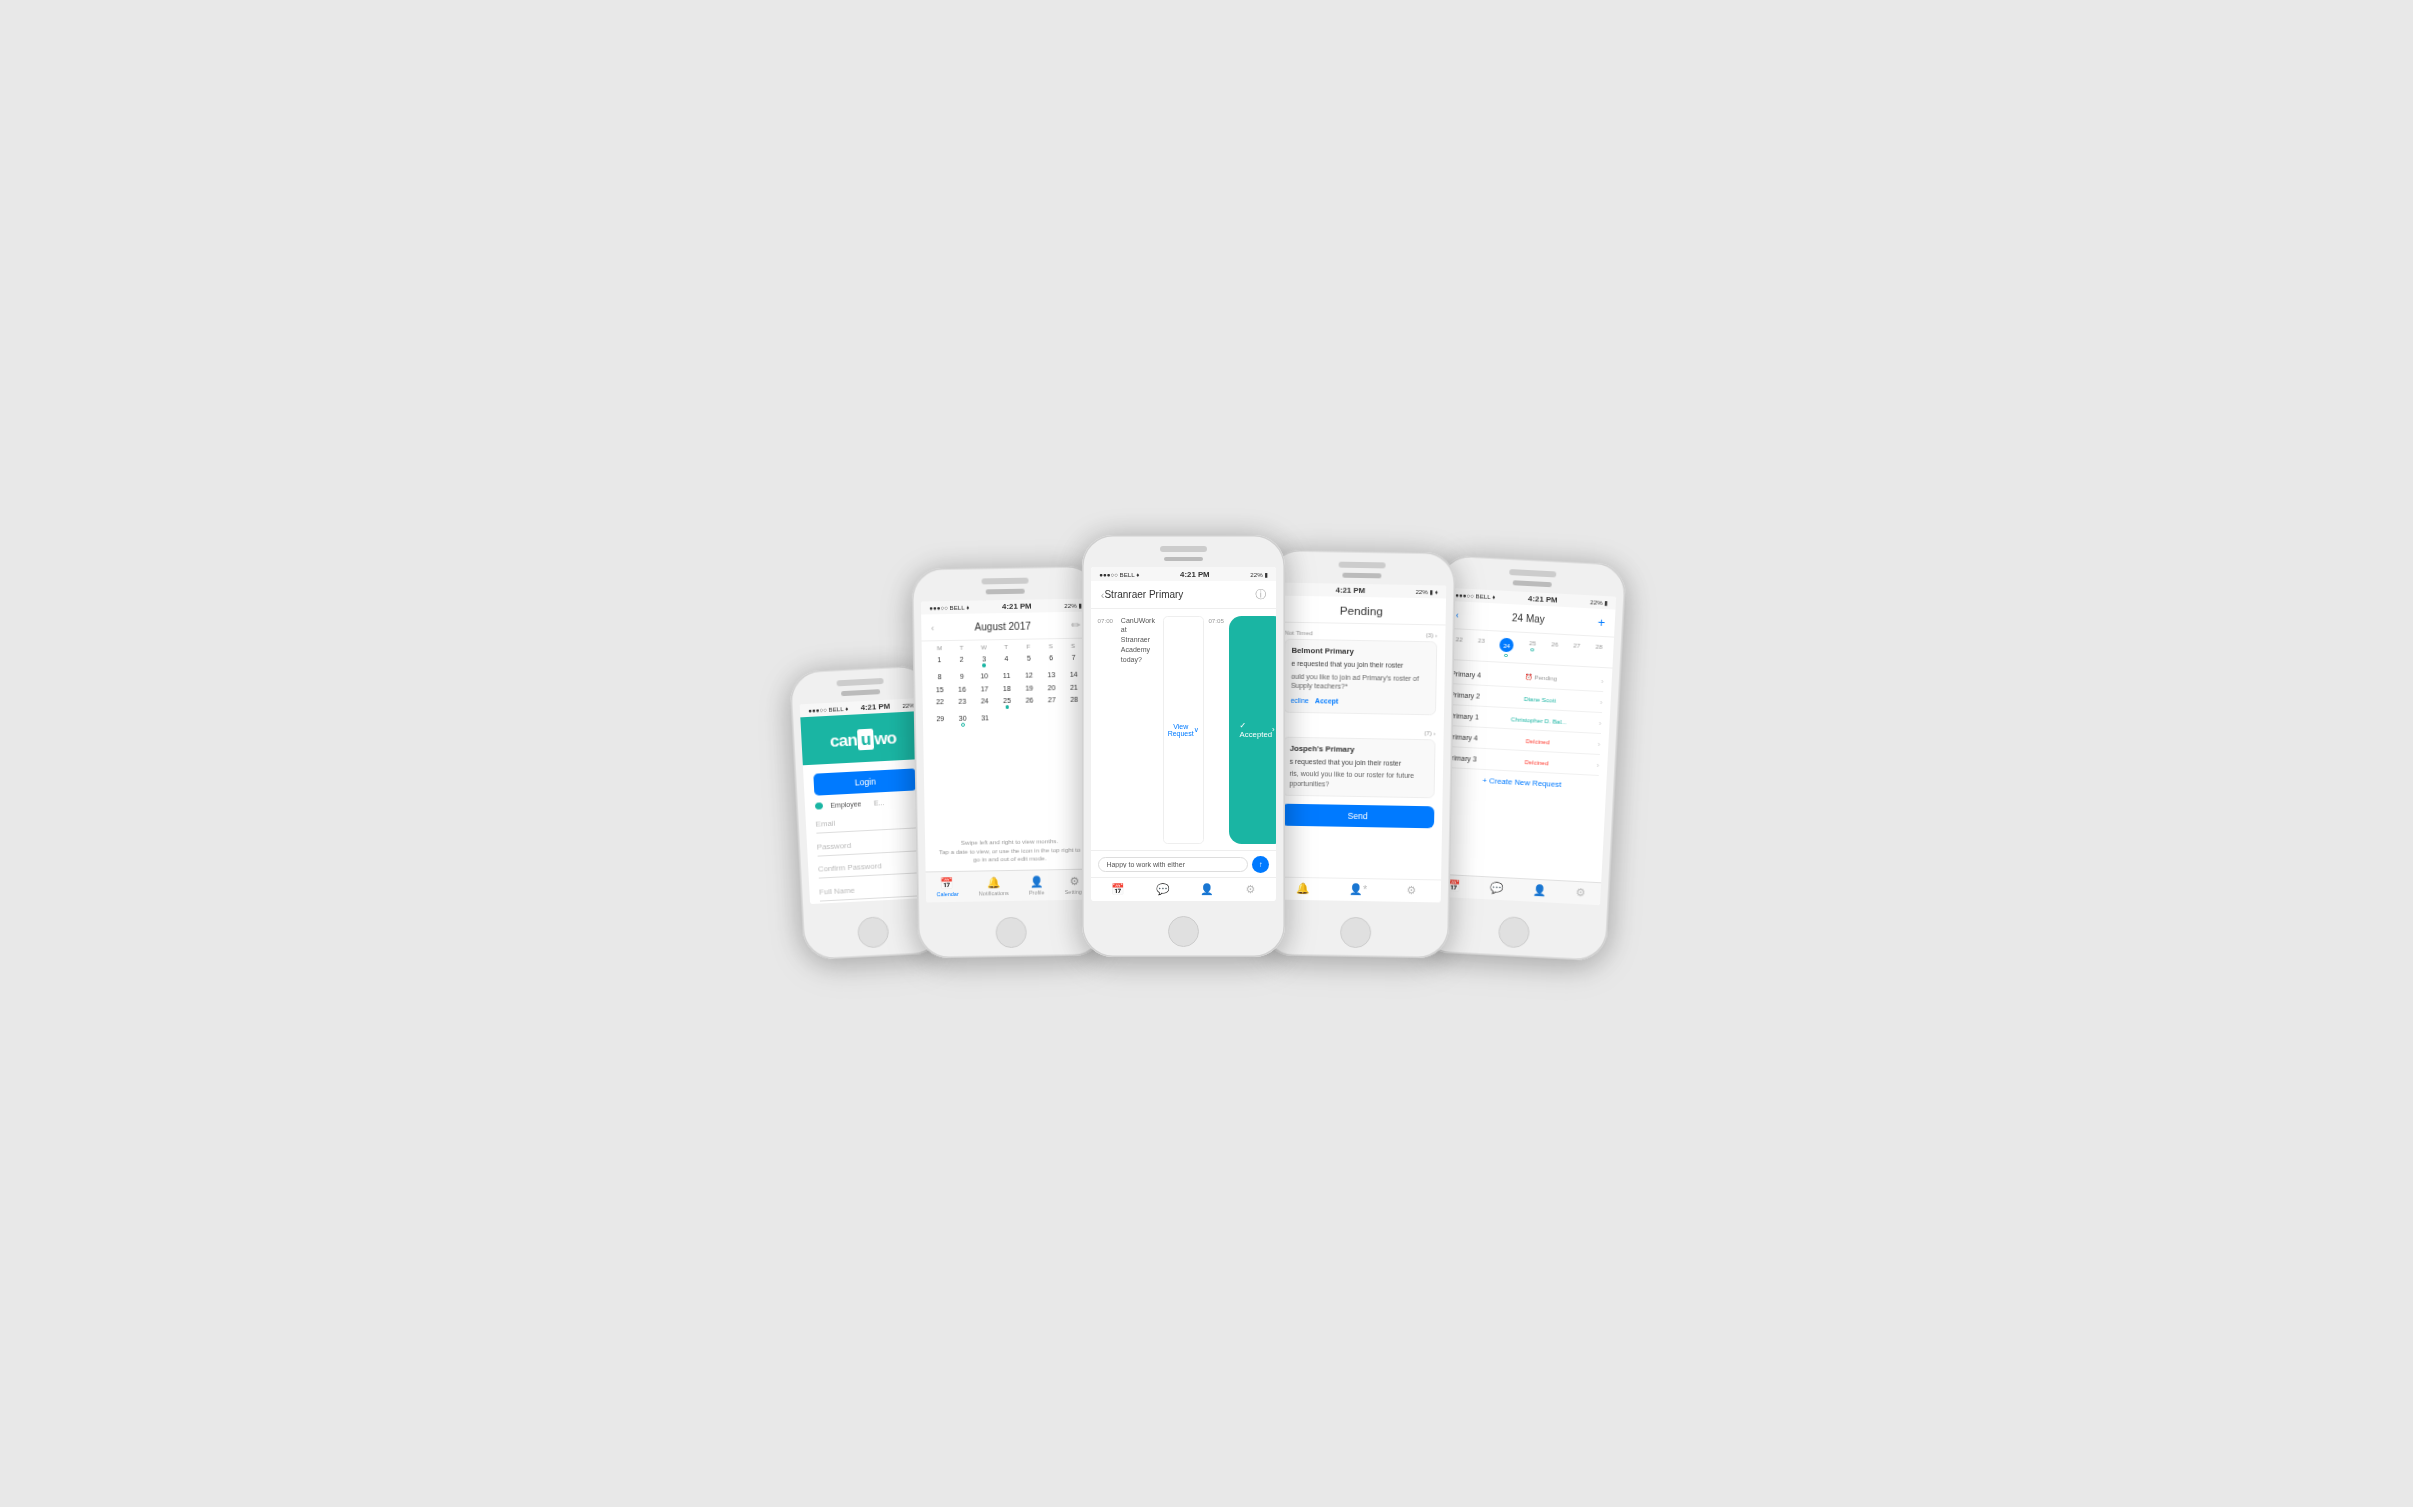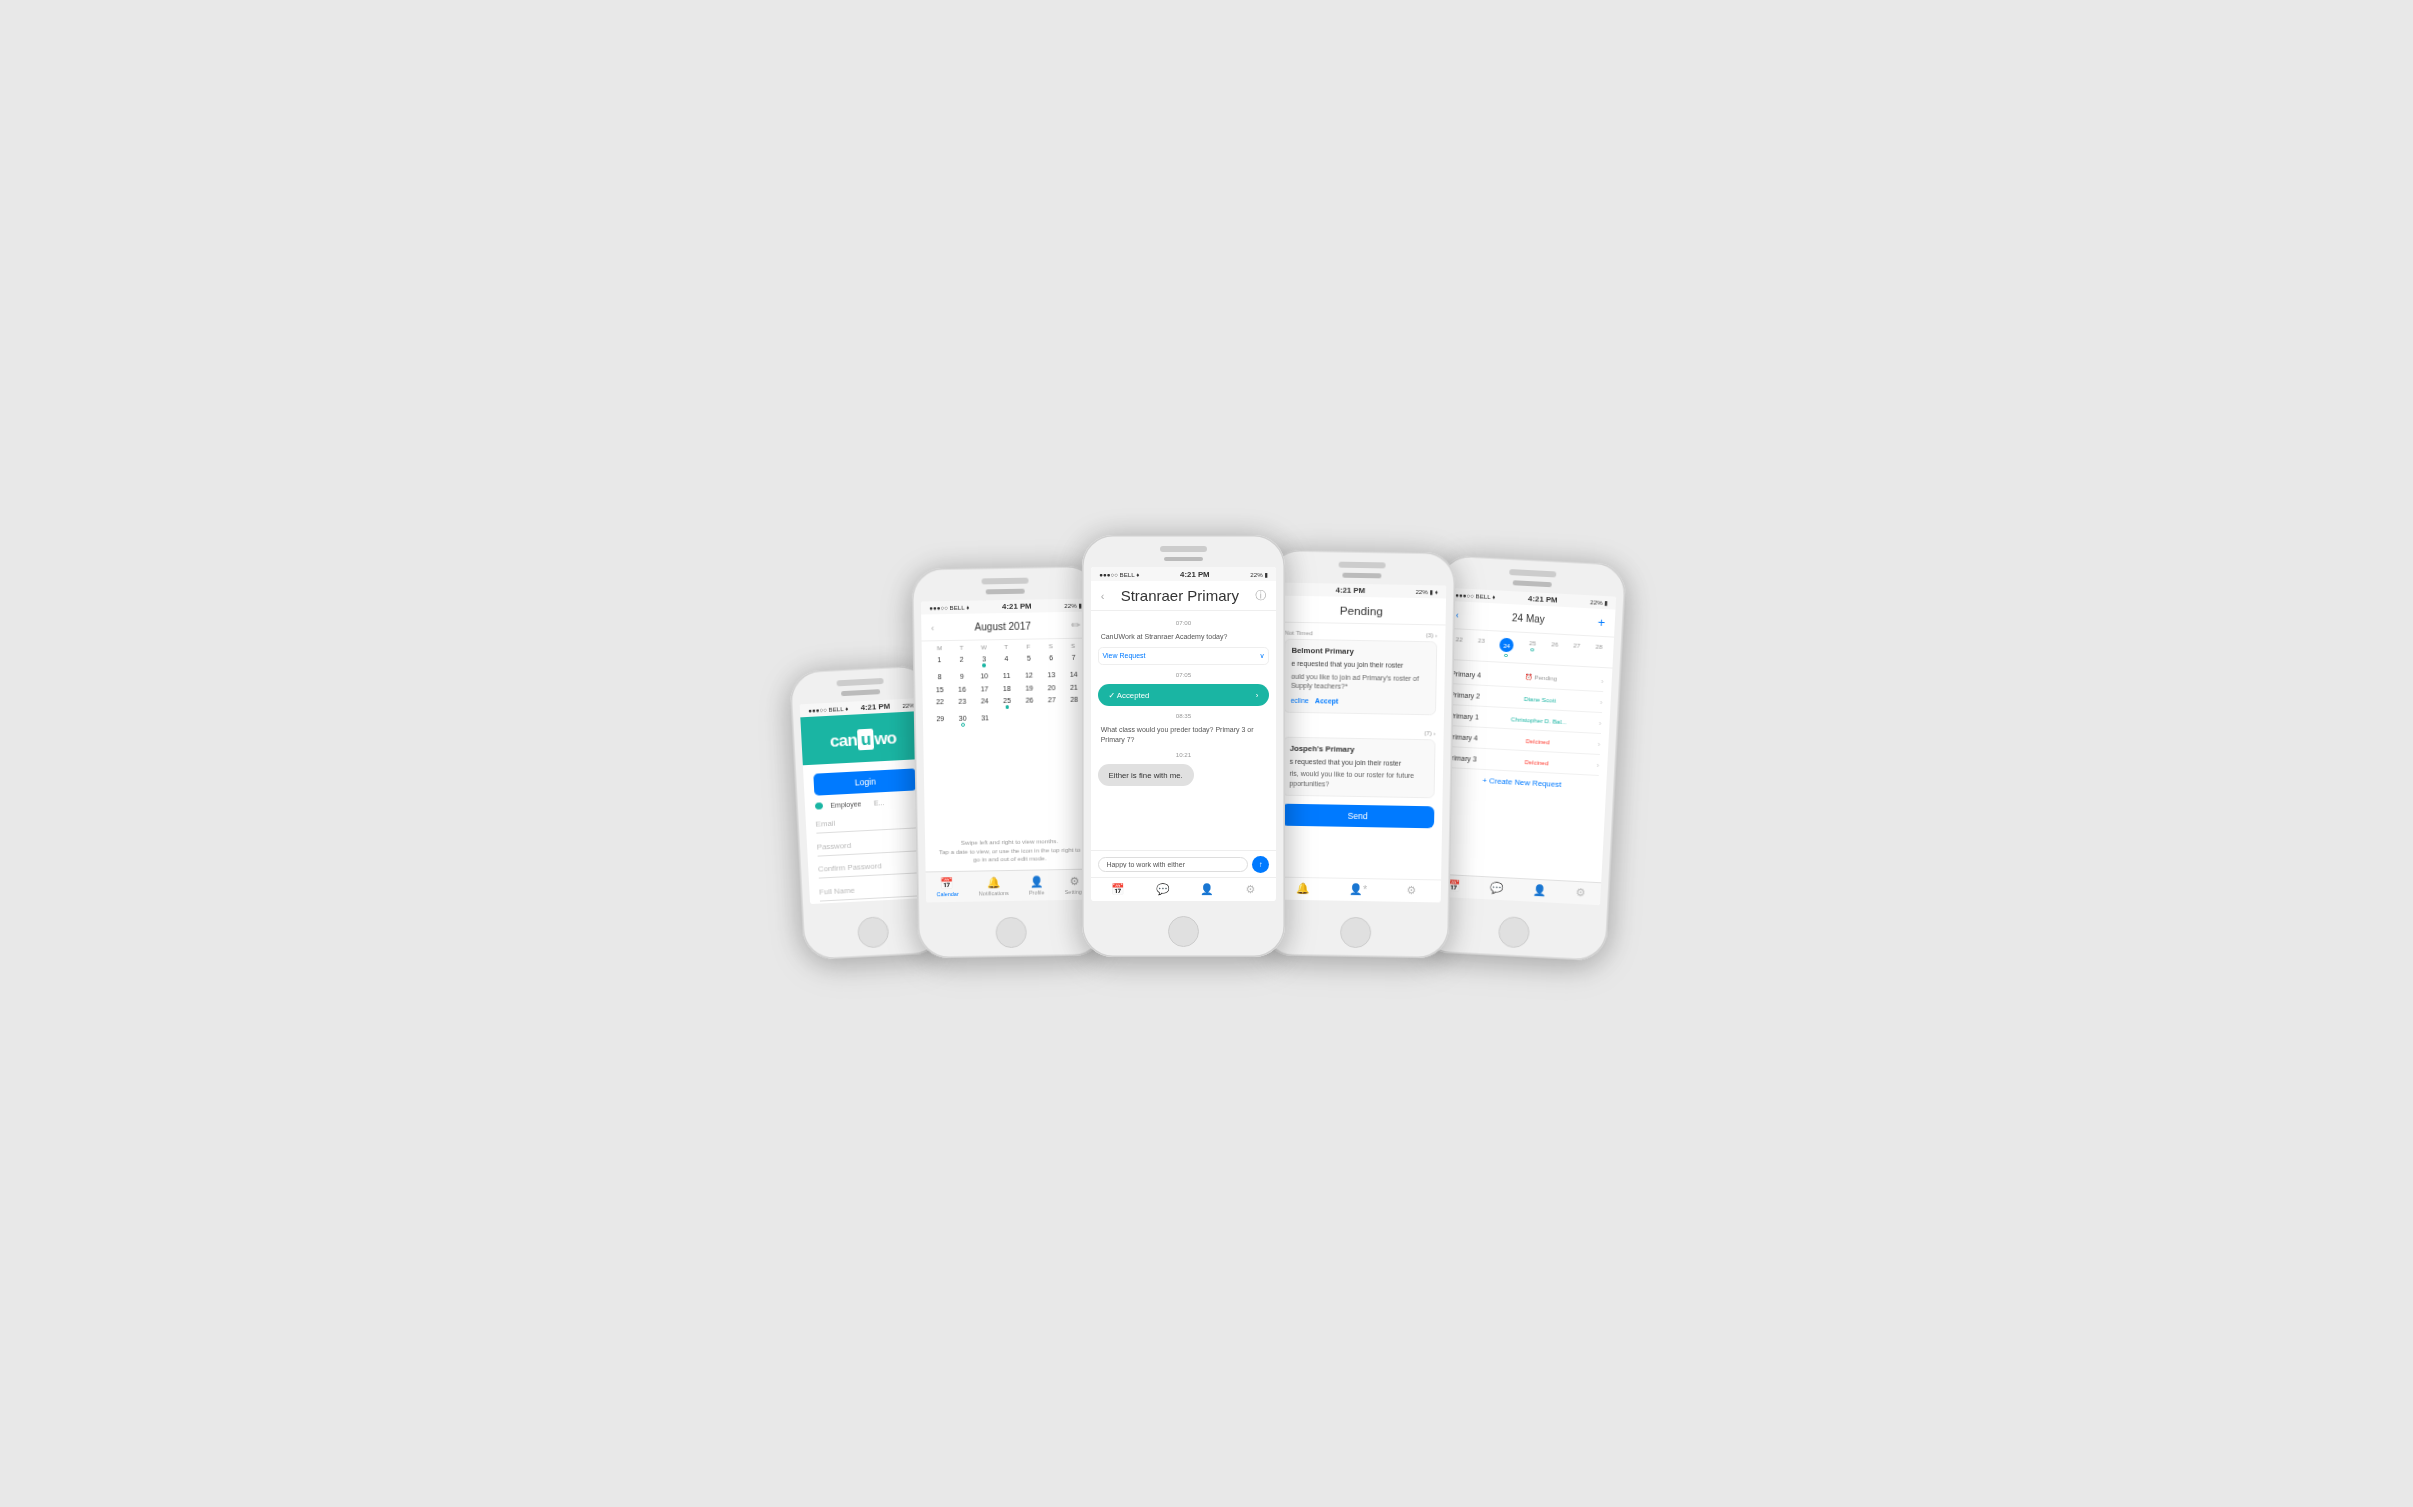--- a/index.html
+++ b/index.html
@@ -209,7 +209,7 @@
       padding: 6.2px 9.4px;
       border-bottom: 0.8px solid #eee;
     }
-    .chat-title { font-size: 15px; font-weight: 500; color: #333; text-align: center; flex: 1; }
+    .chat-title { font-size: 10px; font-weight: 500; color: #333; text-align: left; flex: 1; }
     .chat-back { color: #aaa; font-size: 11px; }
     .chat-info { color: #aaa; font-size: 11px; }
 

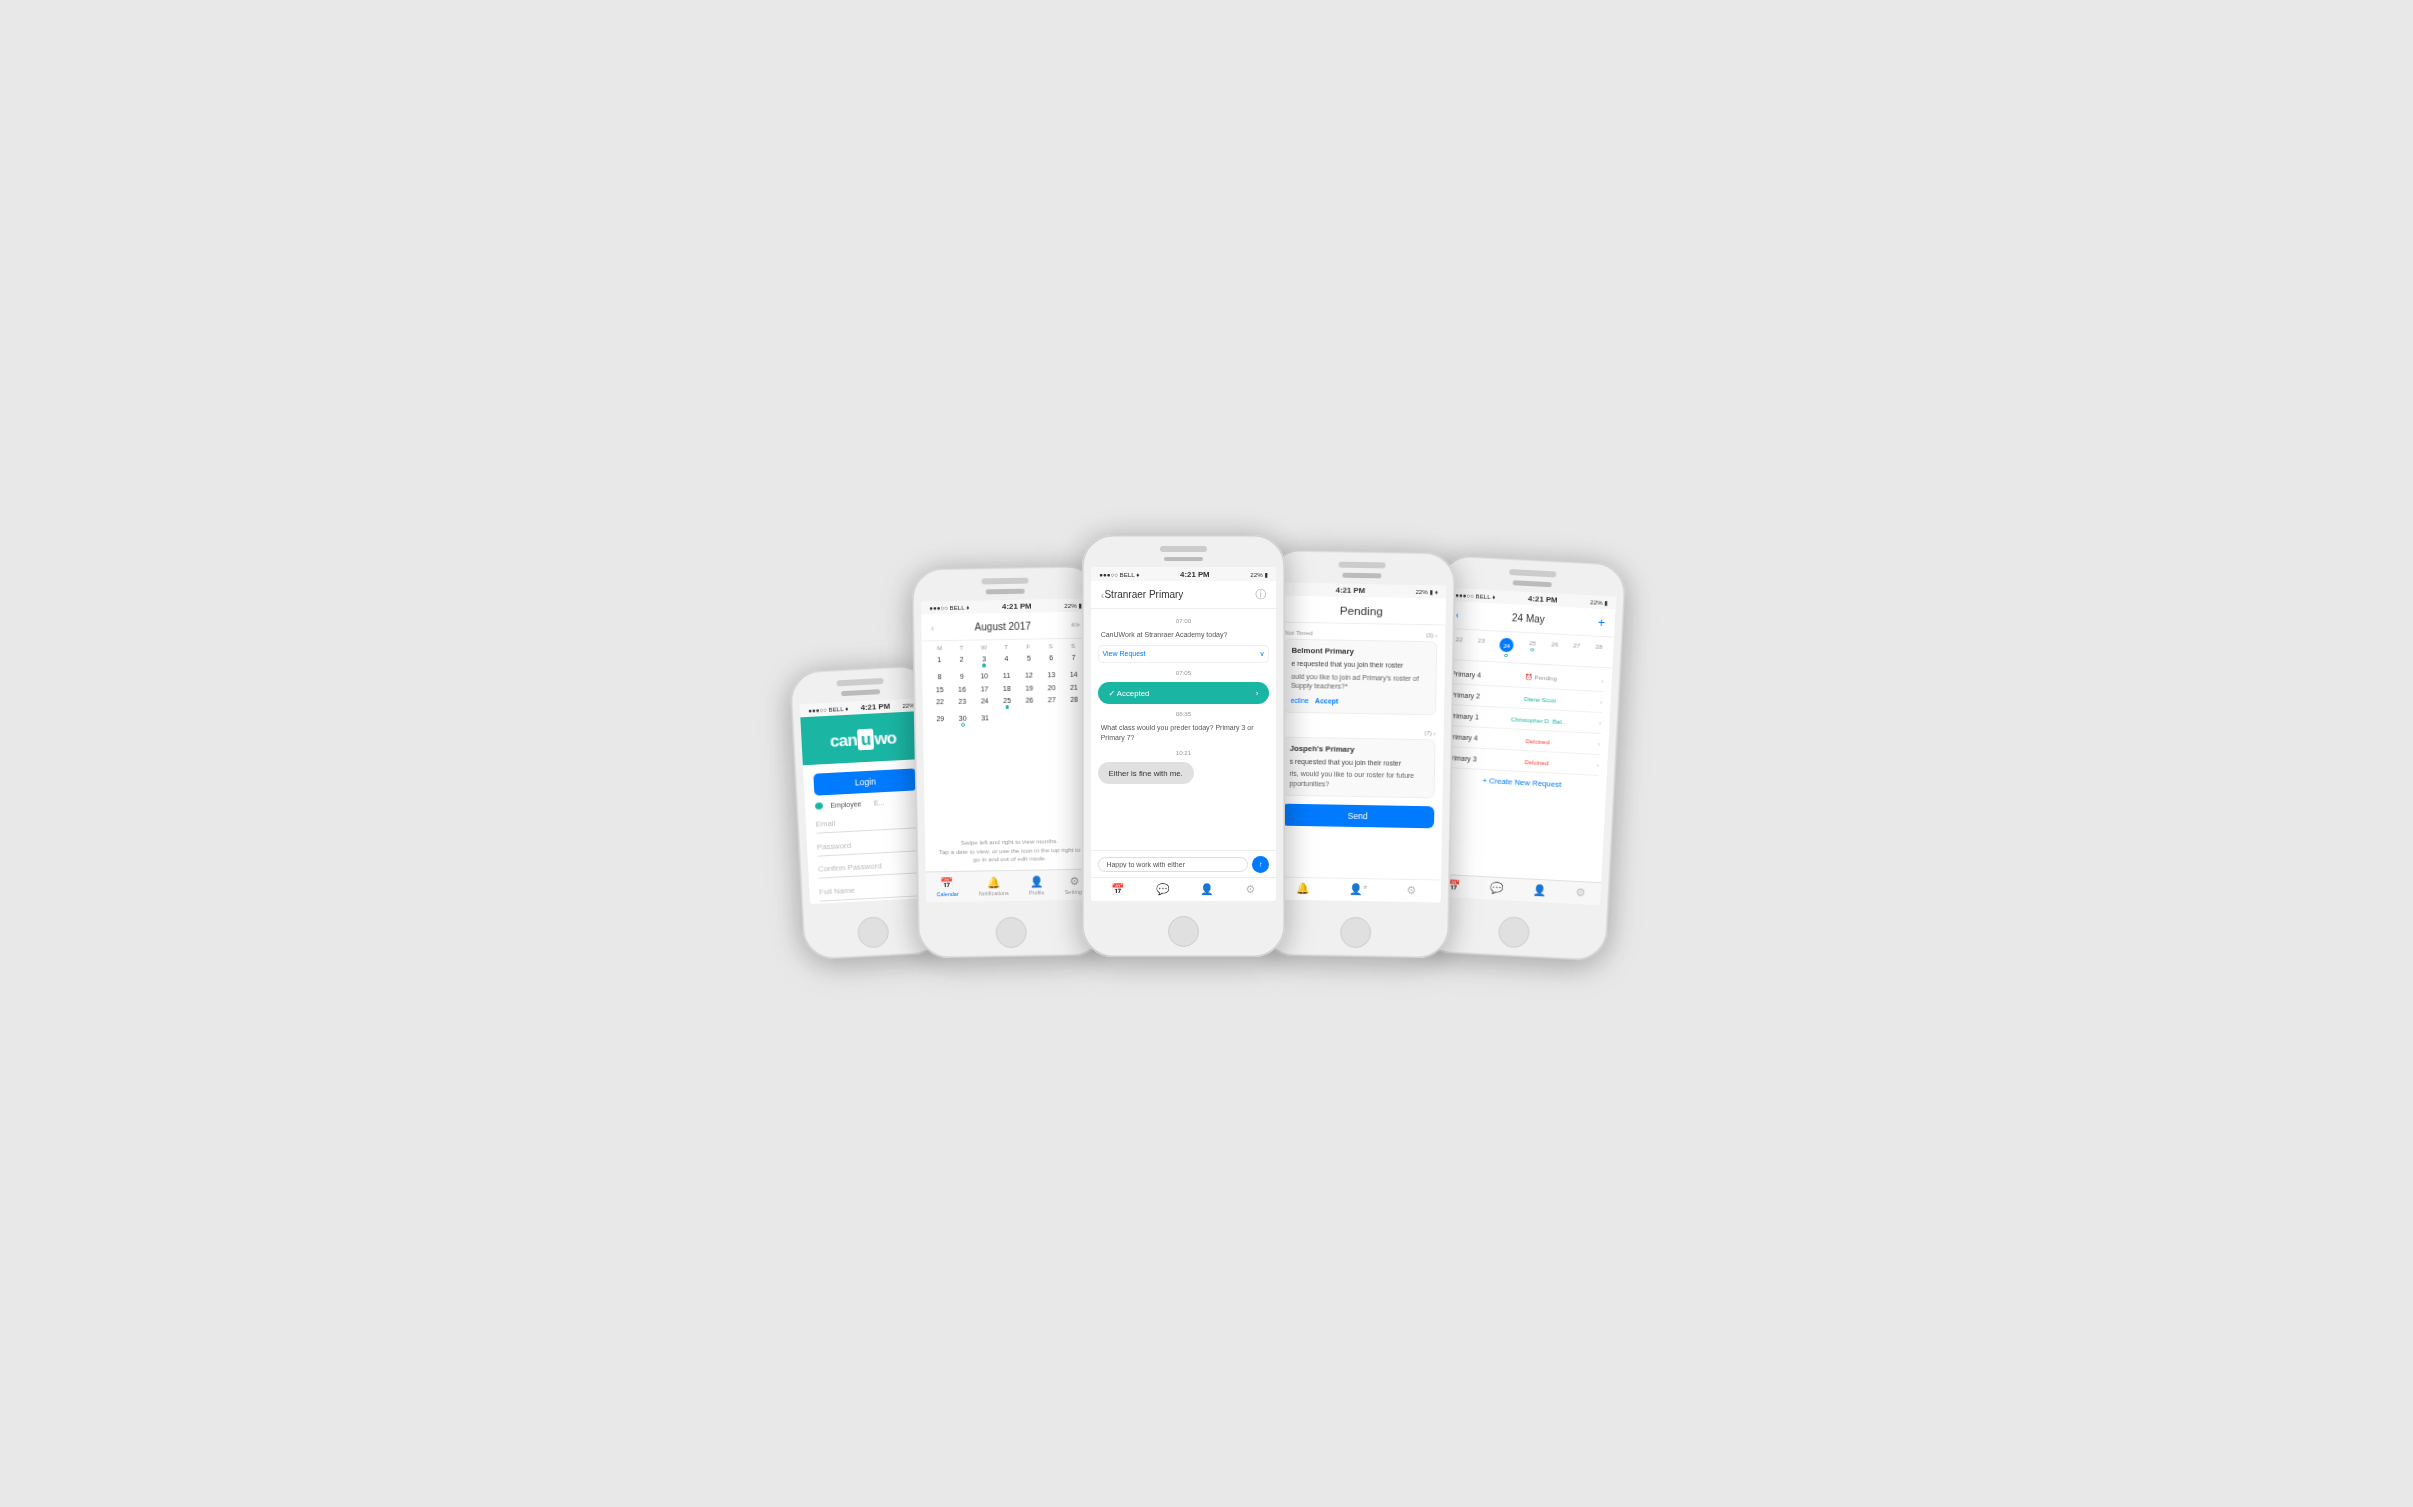--- a/index.html
+++ b/index.html
@@ -213,7 +213,7 @@
     .chat-back { color: #aaa; font-size: 11px; }
     .chat-info { color: #aaa; font-size: 11px; }
 
-    .chat-body { flex: 1; overflow: hidden; padding: 6.2px; display: flex; flex-direction: column; gap: 4.7px; }
+    .chat-body { flex: 1; overflow: hidden; padding: 6.2px; display: flex; flex-direction: row; gap: 4.7px; }
     .chat-time { text-align: center; font-size: 6.2px; color: #999; margin: 1.6px 0; }
     .chat-message { font-size: 7px; color: #555; padding: 0 3.1px; line-height: 1.4; }
     .chat-view-request {

